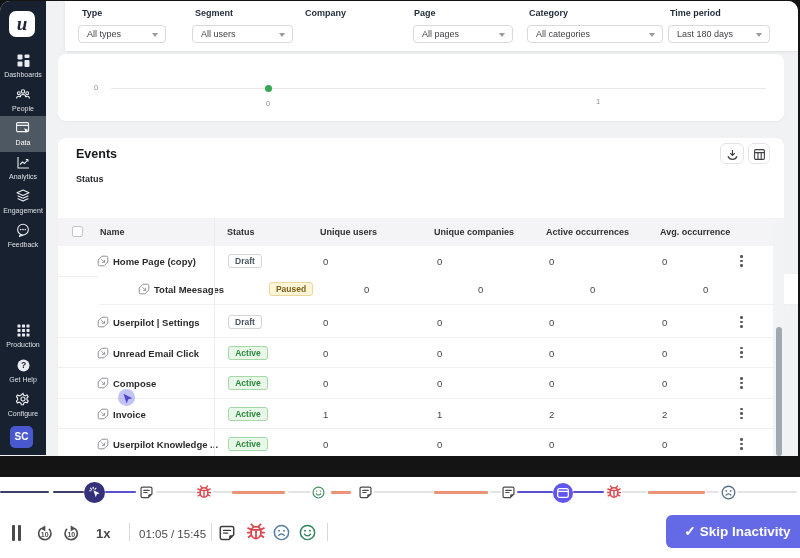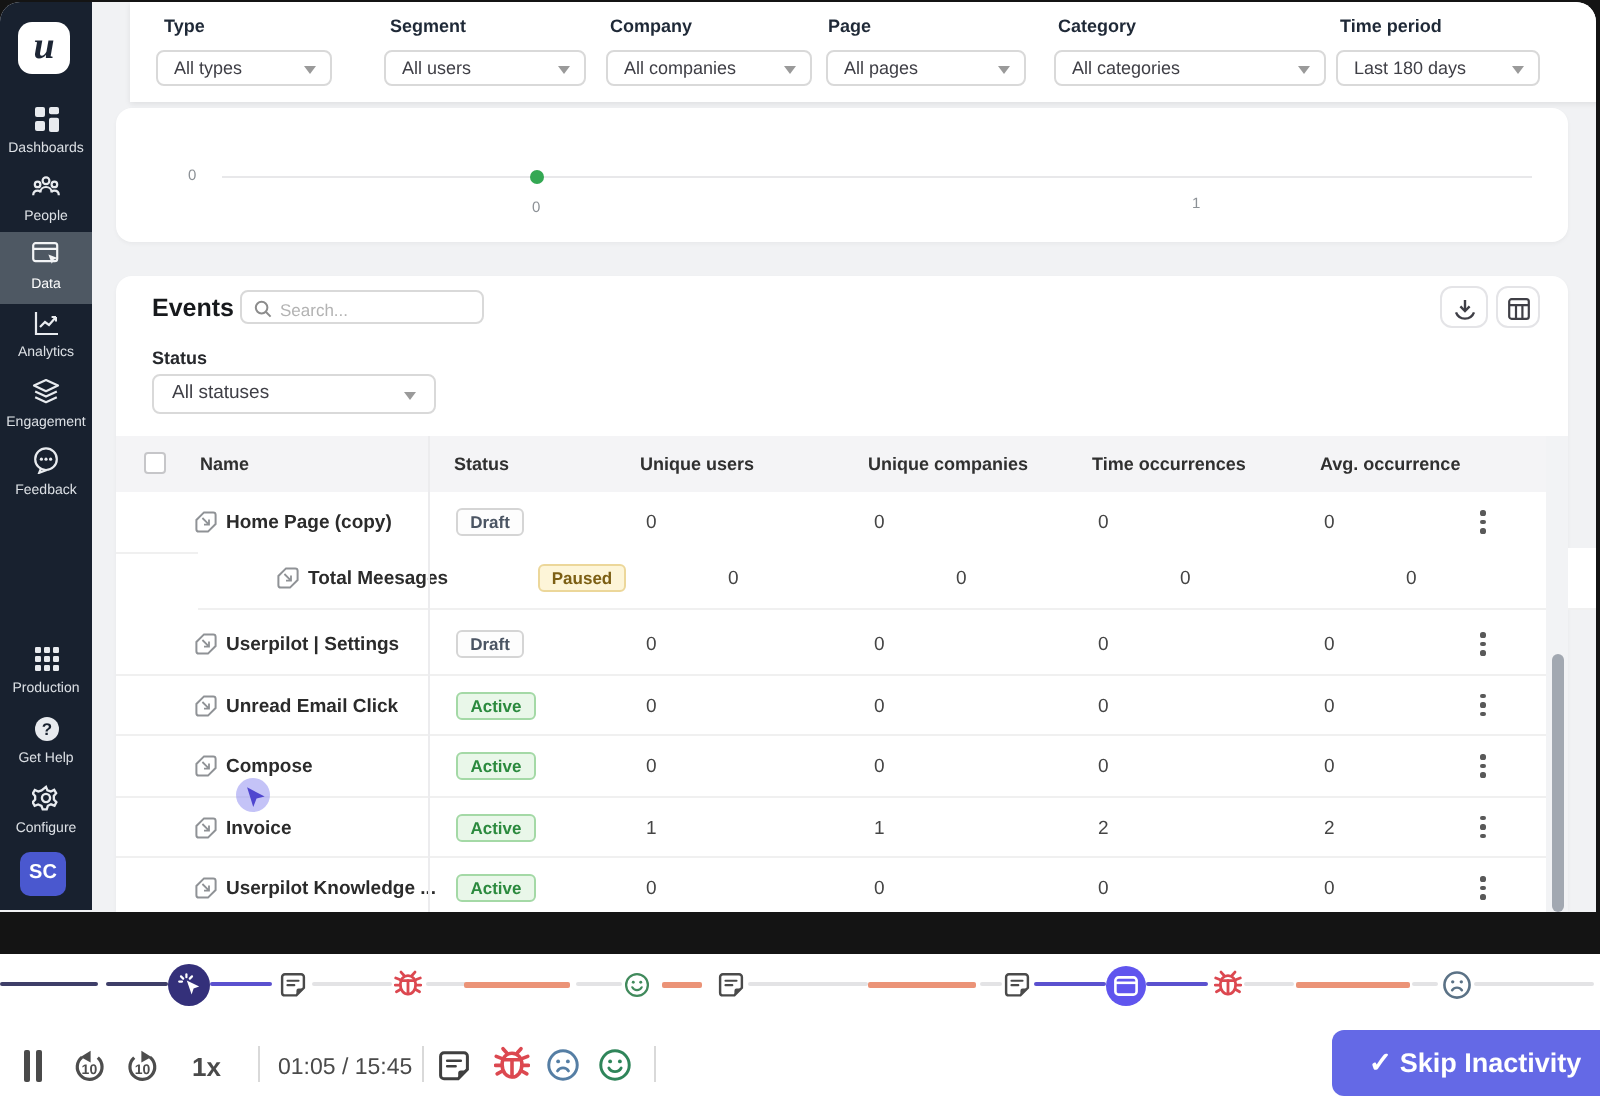--- a/index.html
+++ b/index.html
@@ -178,7 +178,6 @@
         <div class="f-label" style="left:130px;">Segment</div>
         <div class="f-select" style="left:127px;width:101px;">All users<span class="f-caret"></span></div>
         <div class="f-label" style="left:240px;">Company</div>
-        <div class="f-select" style="left:238px;width:103px;">All companies<span class="f-caret"></span></div>
         <div class="f-label" style="left:349px;">Page</div>
         <div class="f-select" style="left:348px;width:100px;">All pages<span class="f-caret"></span></div>
         <div class="f-label" style="left:464px;">Category</div>

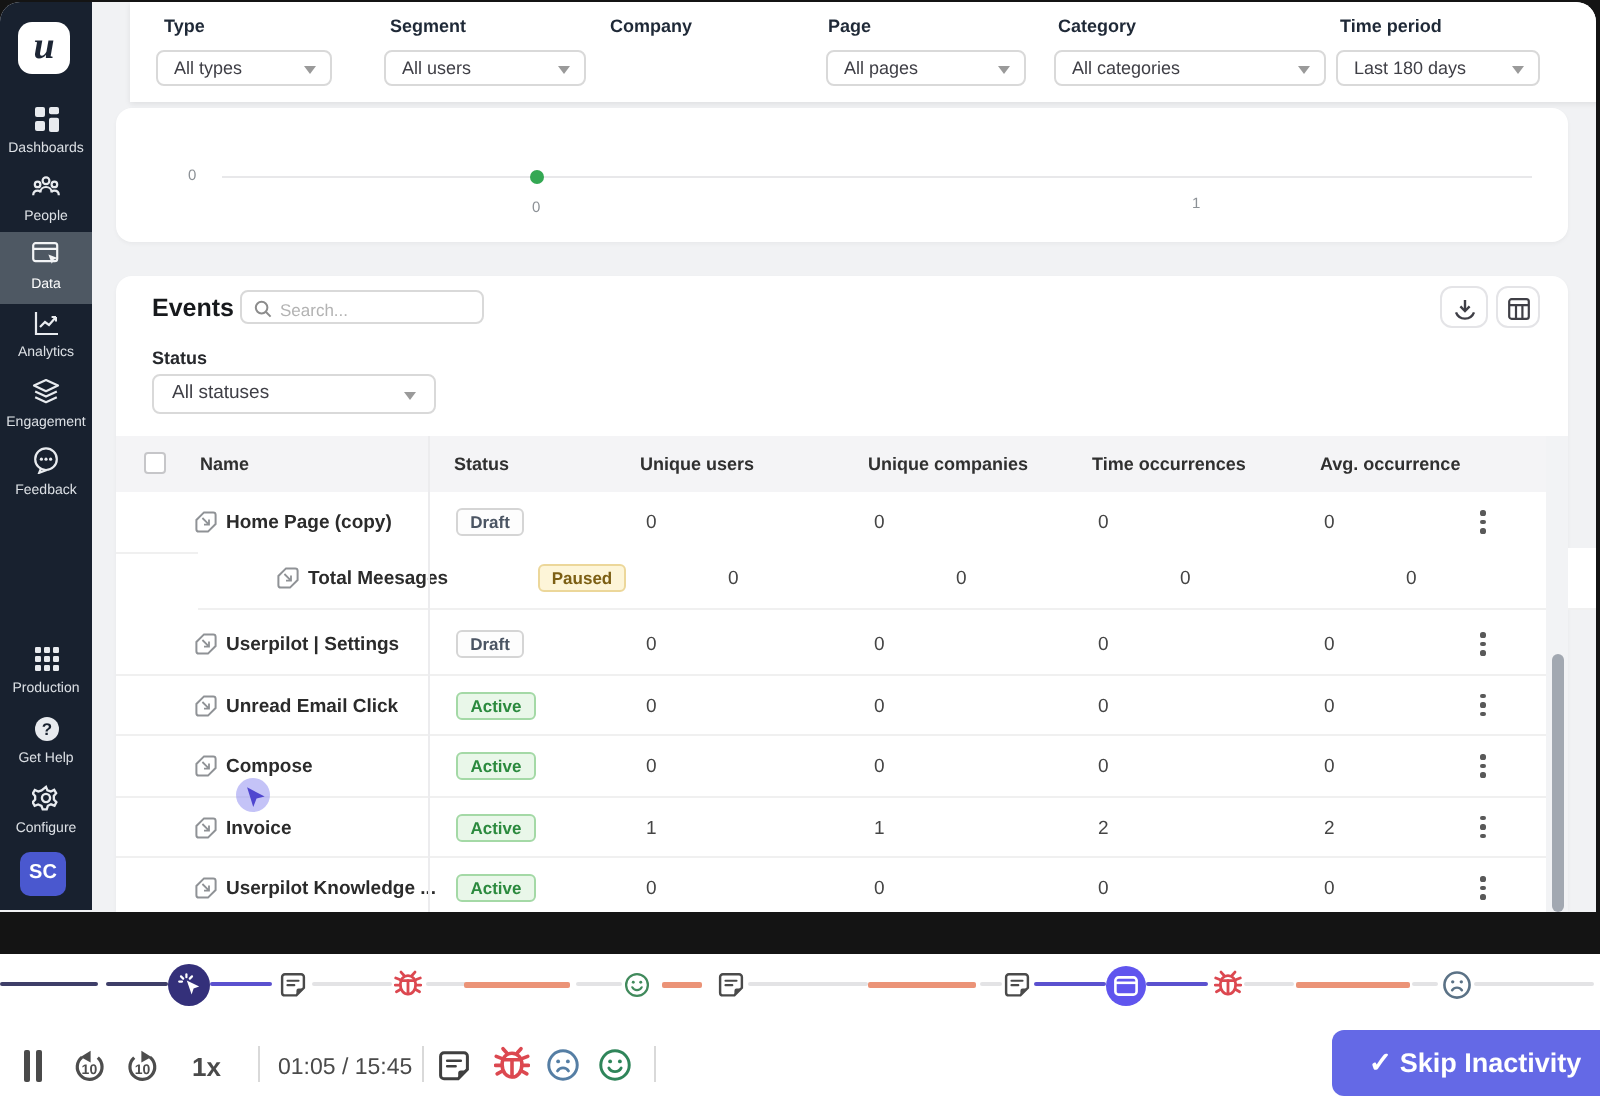--- a/index.html
+++ b/index.html
@@ -195,13 +195,6 @@
       </div>
       <div class="card" id="events-card">
         <div class="abs" style="left:18px;top:9px;font-size:12.5px;font-weight:bold;color:#17191c;">Events</div>
-        <div class="abs" style="left:62px;top:7px;width:122px;height:17px;border:1px solid #d9d9d9;border-radius:4px;background:#fff;">
-          <svg class="abs" style="left:6px;top:3.5px;" width="9" height="9" viewBox="0 0 9 9">
-              <circle cx="3.8" cy="3.8" r="2.9" fill="none" stroke="#8c8c8c" stroke-width="1"></circle>
-              <path d="M6 6 L8.3 8.3" stroke="#8c8c8c" stroke-width="1"></path>
-            </svg>
-          <span class="abs" style="left:19px;top:4px;font-size:8.5px;color:#b3b3b3;">Search...</span>
-        </div>
         <div class="abs" style="left:662px;top:5px;width:24px;height:21px;border:1px solid #e4e4e7;border-radius:6px;background:#fff;">
           <svg class="abs" style="left:6px;top:5px;" width="11" height="11" viewBox="0 0 11 11">
               <g stroke="#3f3f46" stroke-width="1.2" fill="none">

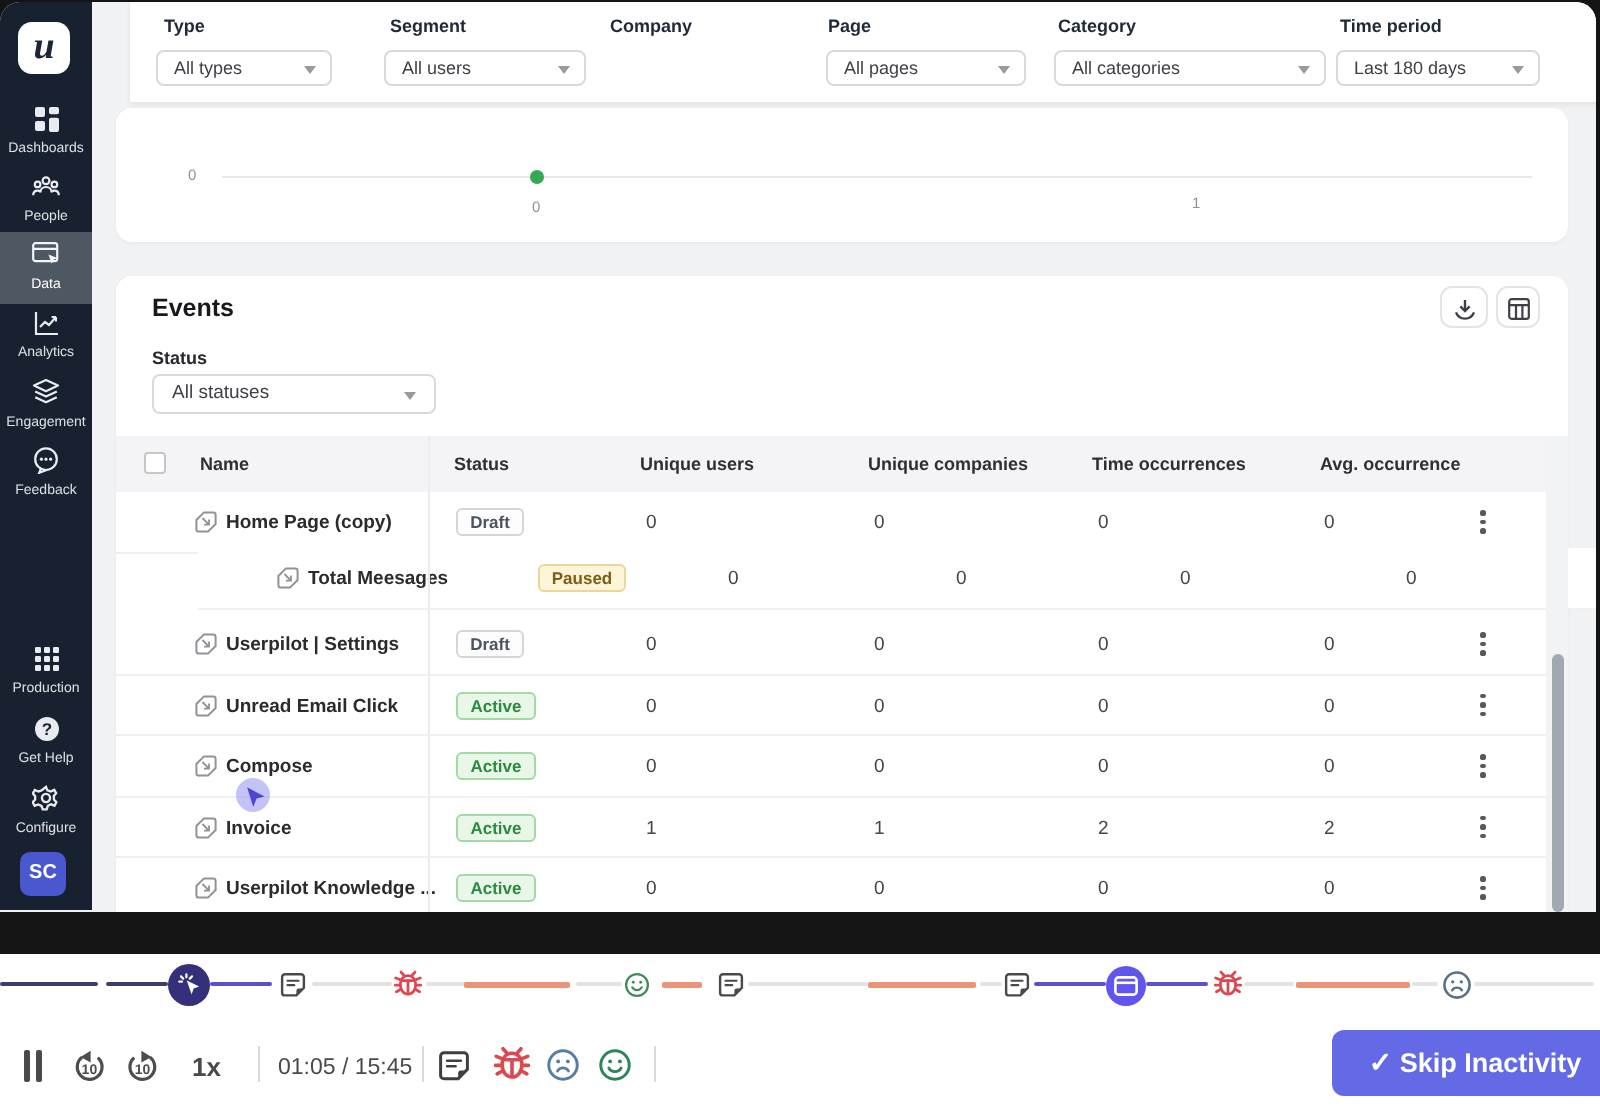--- a/index.html
+++ b/index.html
@@ -213,7 +213,6 @@
             </svg>
         </div>
         <div class="abs" style="left:18px;top:36px;font-size:9px;font-weight:bold;color:#26282c;">Status</div>
-        <div class="abs" style="left:18px;top:49px;width:142px;height:20px;border:1px solid #d9d9d9;border-radius:4px;background:#fff;font-size:9.5px;color:#3f3f46;line-height:18px;padding-left:9px;">All statuses<span class="f-caret" style="top:8px;right:9px;"></span></div>
 
         <div class="th-row">
           <div class="abs" style="left:14px;top:8px;width:11px;height:11px;border:1px solid #c6c6c9;border-radius:2px;background:#fff;"></div>

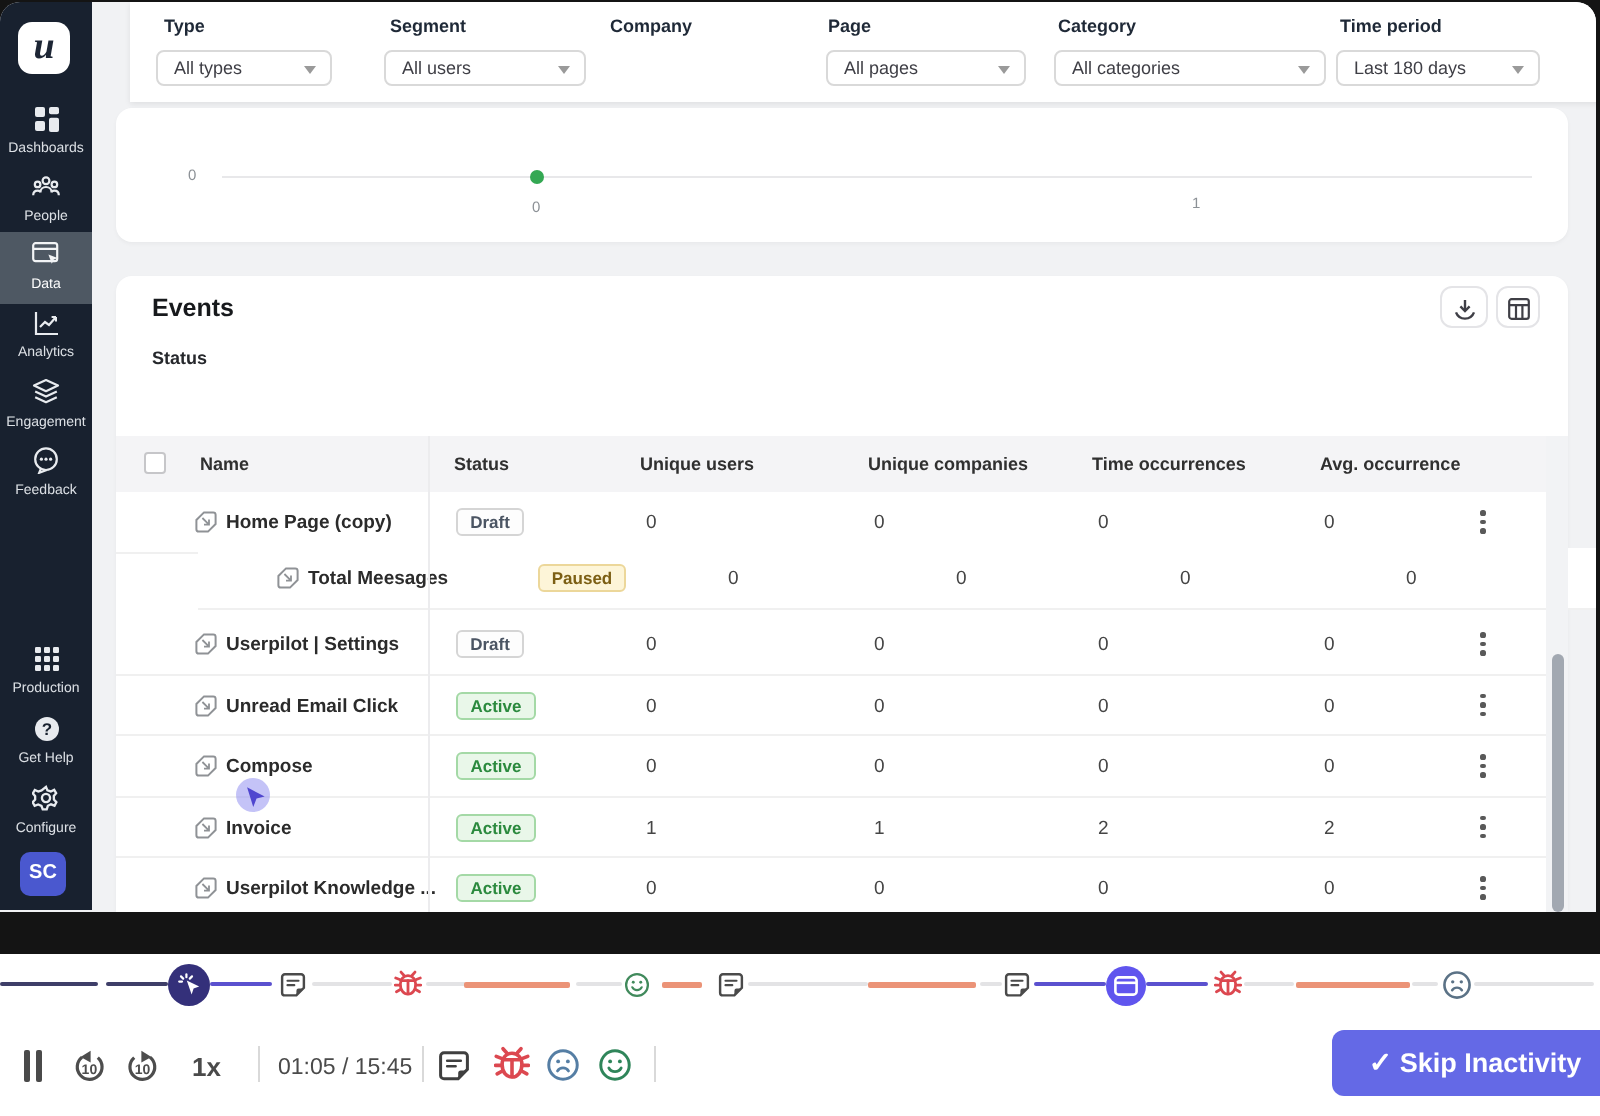--- a/index.html
+++ b/index.html
@@ -220,7 +220,7 @@
           <div class="th" style="left:169px;">Status</div>
           <div class="th" style="left:262px;">Unique users</div>
           <div class="th" style="left:376px;">Unique companies</div>
-          <div class="th" style="left:488px;">Time occurrences</div>
+          <div class="th" style="left:488px;">Active occurrences</div>
           <div class="th" style="left:602px;">Avg. occurrence</div>
         </div>
         <div class="trow" style="top:108px;">

